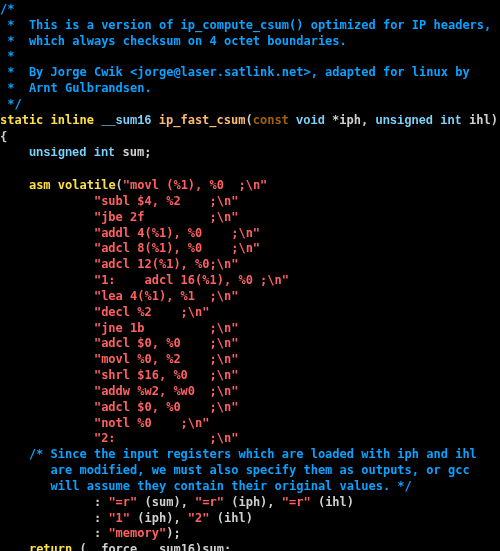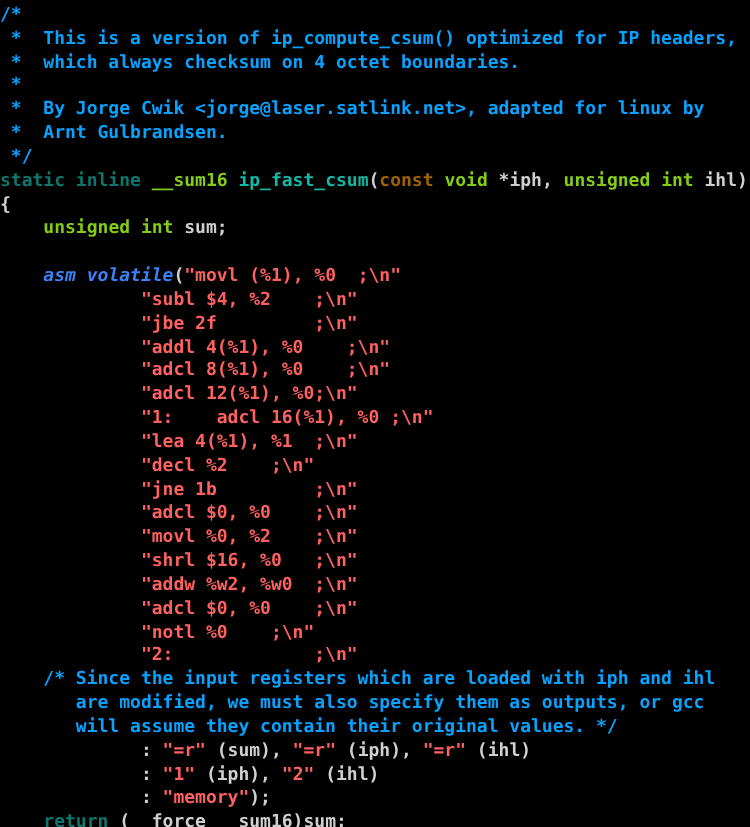--- a/index.html
+++ b/index.html
@@ -19,7 +19,7 @@
     white-space: pre;
   }
   .cmt   { color: #0aa2ff; }   
-  .kw    { color: #0f766e; margin-top: 48px; }   
+  .kw    { color: #fde047; margin-top: 48px; }   
   .type  { color: #84cc16; }   
   .const { color: #a16207; }   
   .fn    { color: #14b8a6; }   

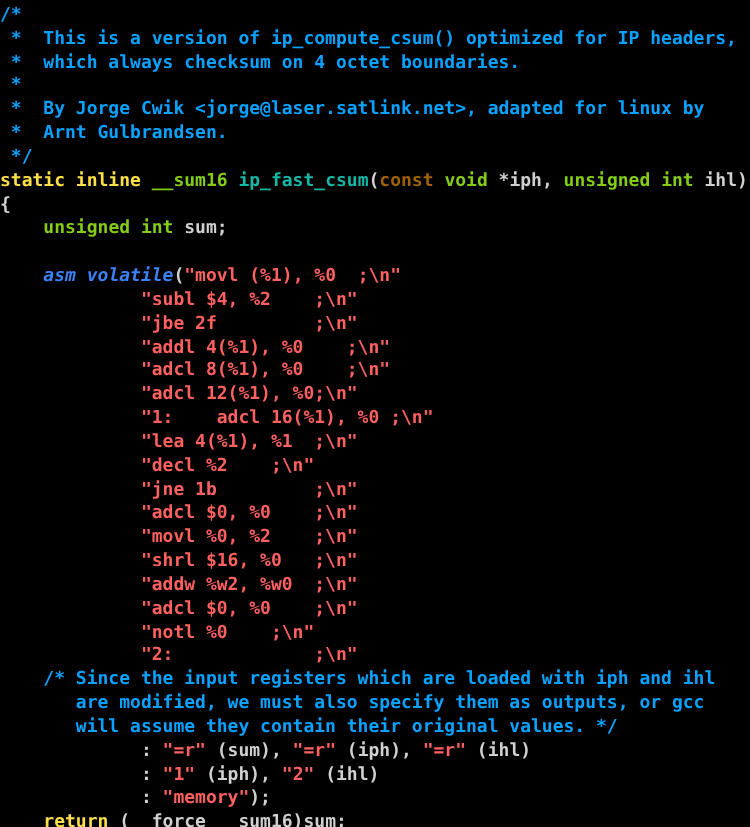--- a/index.html
+++ b/index.html
@@ -20,7 +20,7 @@
   }
   .cmt   { color: #0aa2ff; }   
   .kw    { color: #fde047; margin-top: 48px; }   
-  .type  { color: #84cc16; }   
+  .type  { color: #7dd3fc; font-family: Liberation Mono, monospace; }   
   .const { color: #a16207; }   
   .fn    { color: #14b8a6; }   
   .id    { color: #d0d0d0; }   

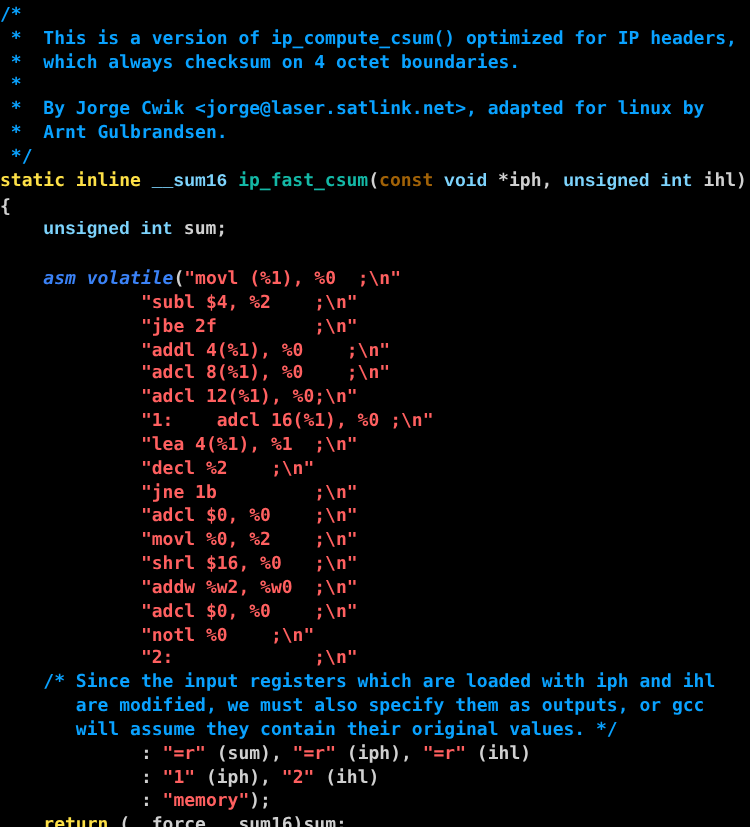--- a/index.html
+++ b/index.html
@@ -22,7 +22,7 @@
   .kw    { color: #fde047; margin-top: 48px; }   
   .type  { color: #7dd3fc; font-family: Liberation Mono, monospace; }   
   .const { color: #a16207; }   
-  .fn    { color: #14b8a6; }   
+  .fn    { color: #fdba74; }   
   .id    { color: #d0d0d0; }   
   .kw2   { color: #3b82f6; font-style: italic; }   
   .str   { color: #ff6060; }   

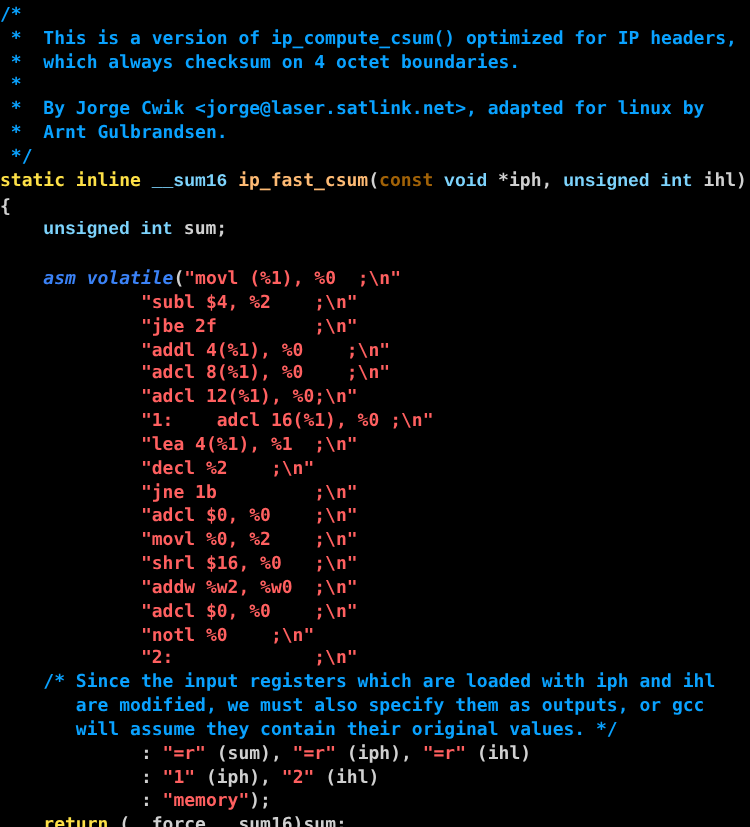--- a/index.html
+++ b/index.html
@@ -24,7 +24,7 @@
   .const { color: #a16207; }   
   .fn    { color: #fdba74; }   
   .id    { color: #d0d0d0; }   
-  .kw2   { color: #3b82f6; font-style: italic; }   
+  .kw2   { color: #fde047; }   
   .str   { color: #ff6060; }   
 </style>
 </head>

